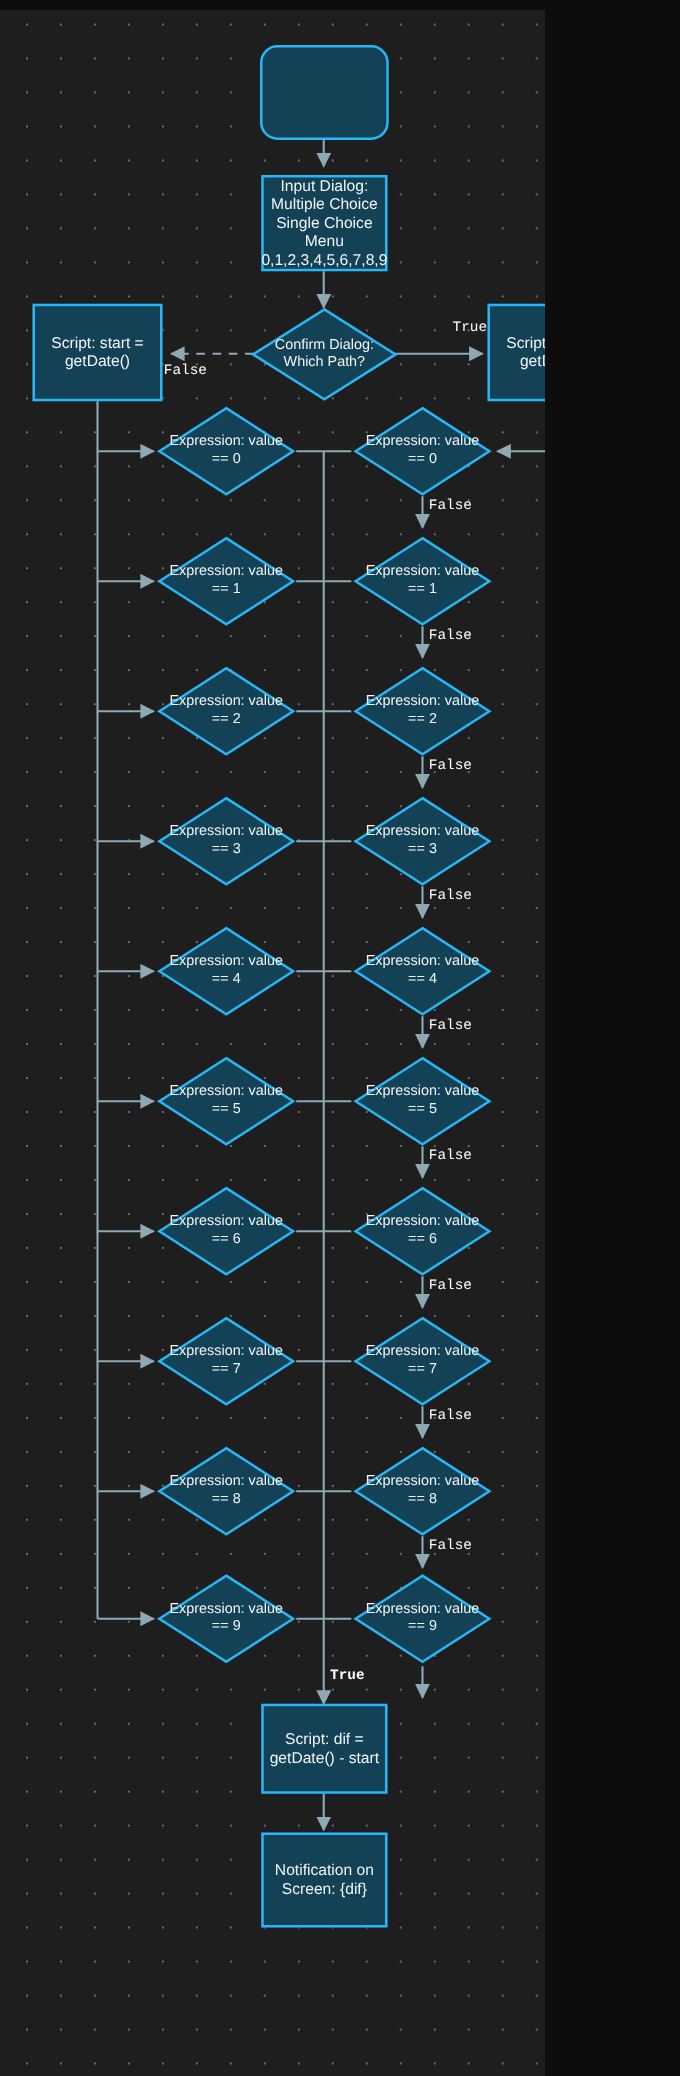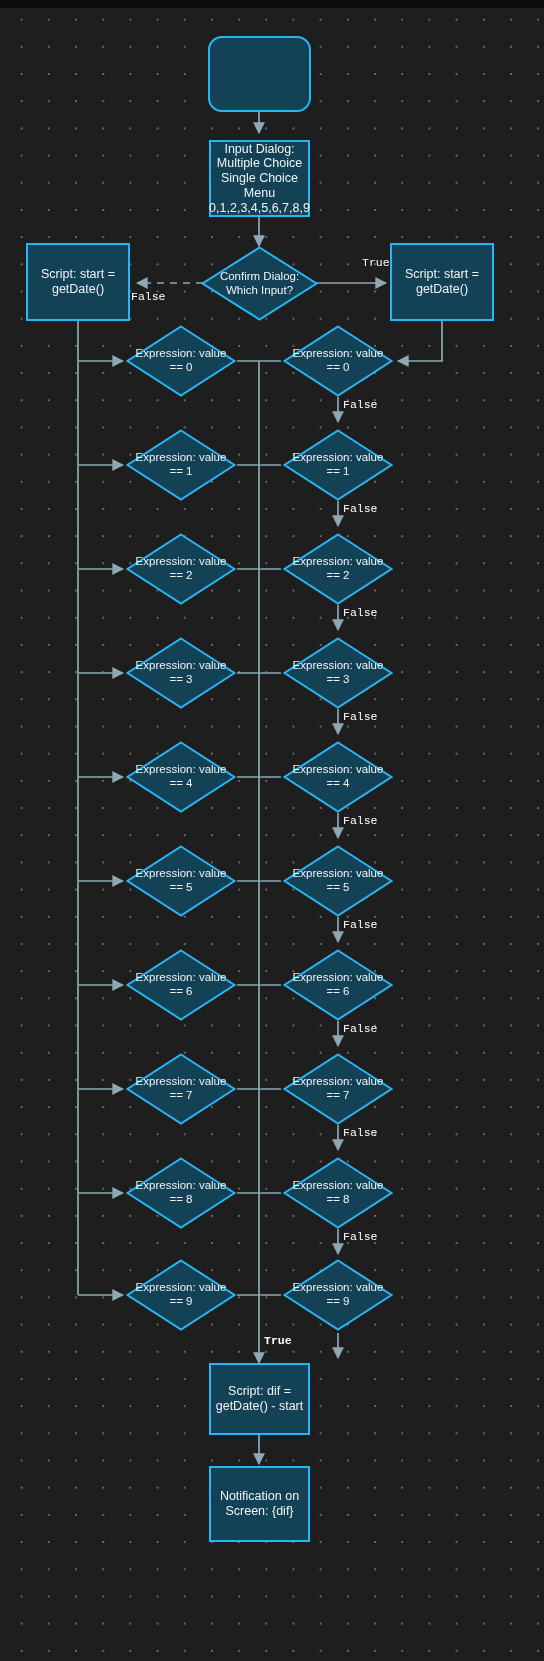--- a/index.html
+++ b/index.html
@@ -10,7 +10,7 @@
   }
   #canvas{
     position:relative;
-    width:544px;
+    width:436px;
     height:1661px;
     overflow:hidden;
     background-color:#1e1e1e;

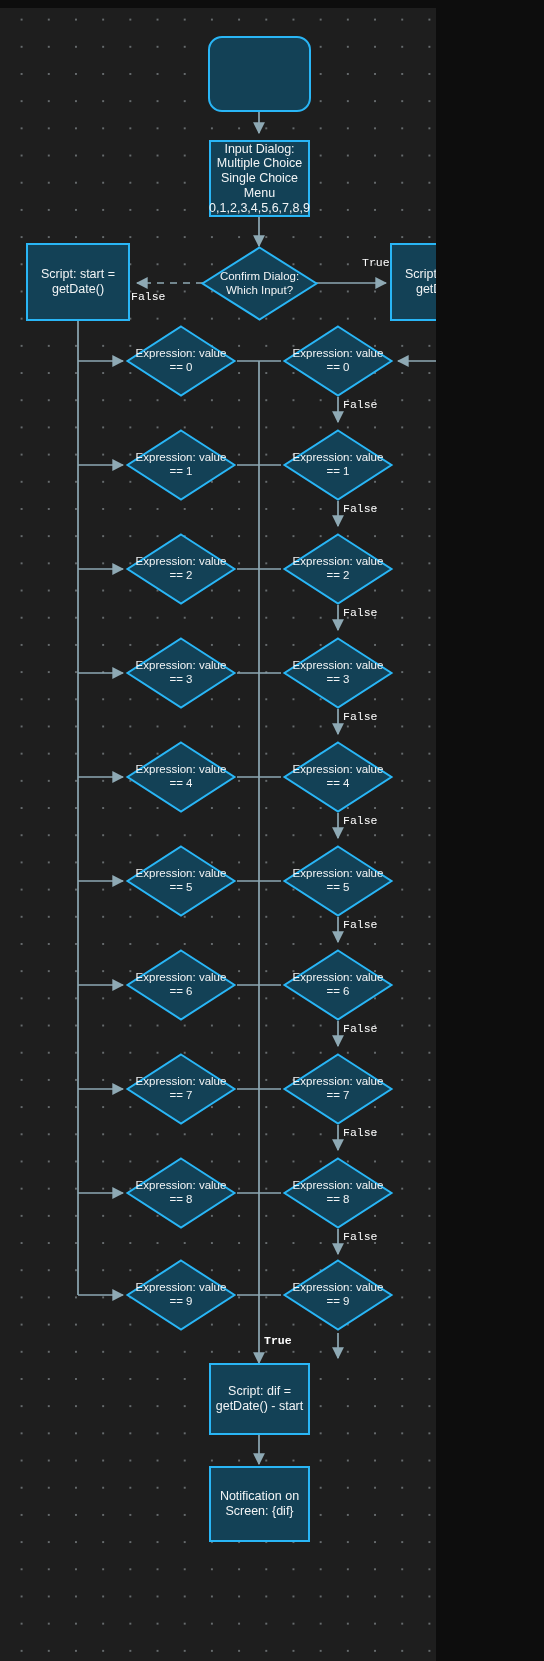--- a/index.html
+++ b/index.html
@@ -147,7 +147,7 @@
       <polygon points="58.5,1.5 115.5,37.5 58.5,73.5 1.5,37.5" fill="#134156" stroke="#29b6f6" stroke-width="2"></polygon>
     </svg>
     <div class="dlabel">Confirm Dialog:
-Which Input?</div>
+Which Path?</div>
   </div>
 
   <div class="node rect" style="left:26px;top:243px;width:104px;height:78px;">Script: start =

